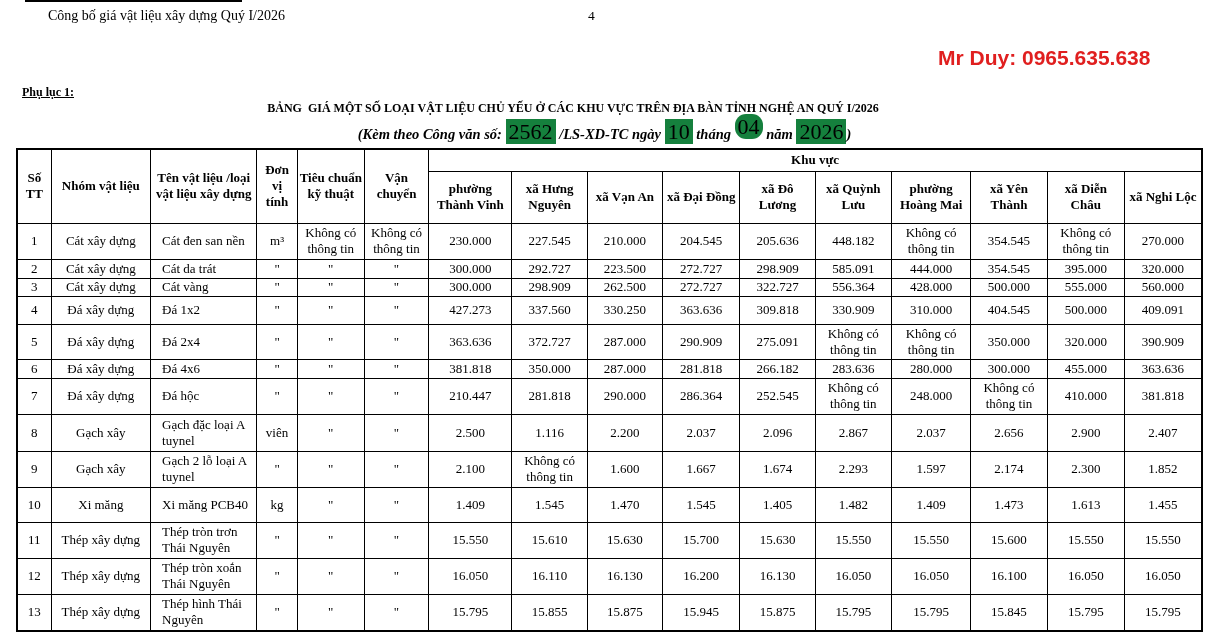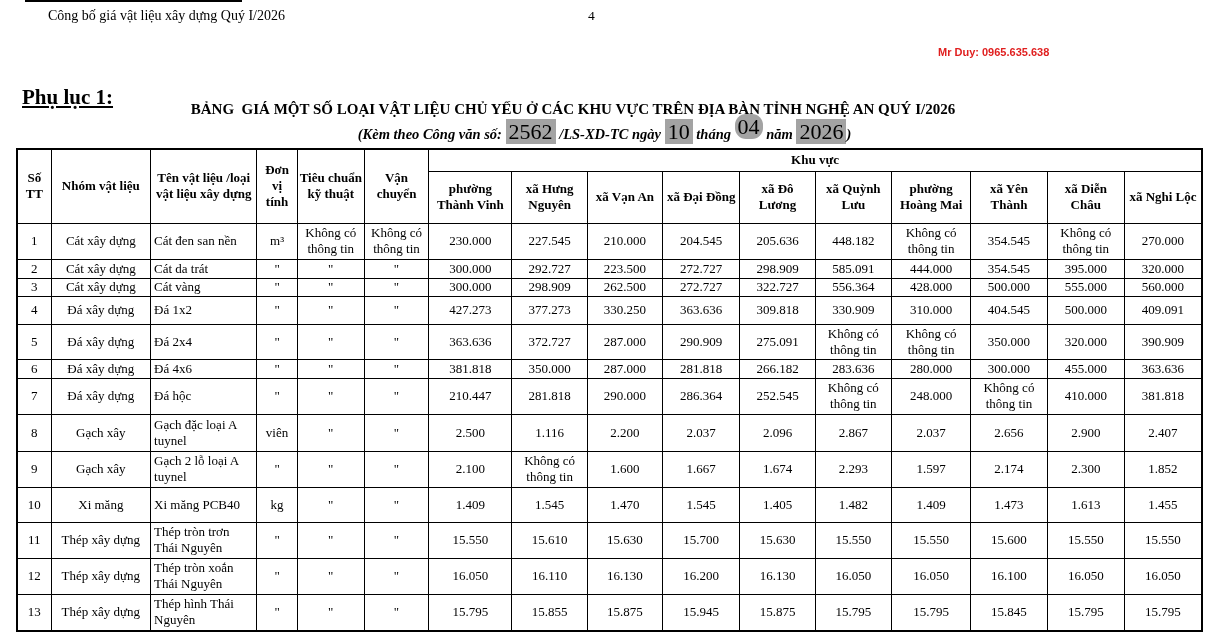--- a/index.html
+++ b/index.html
@@ -9,7 +9,7 @@
   .pagehead-left{position:absolute;left:40px;top:8px;font-size:14px;margin-left:8px;}
   .pagehead-num{position:absolute;left:588px;top:8px;font-size:13.5px;}
   .contact{position:absolute;left:938px;top:46px;font-family:"Liberation Sans",sans-serif;
-           font-weight:bold;font-size:11px;color:#e01f1f;text-align:right;}
+           font-weight:bold;font-size:21px;color:#e01f1f;text-align:right;}
   .appendix{position:absolute;left:22px;top:85px;font-size:21px;font-weight:bold;text-decoration:underline;}
   .title{position:absolute;left:0;top:101px;width:1146px;text-align:center;
          font-size:15px;font-weight:bold;white-space:pre;}

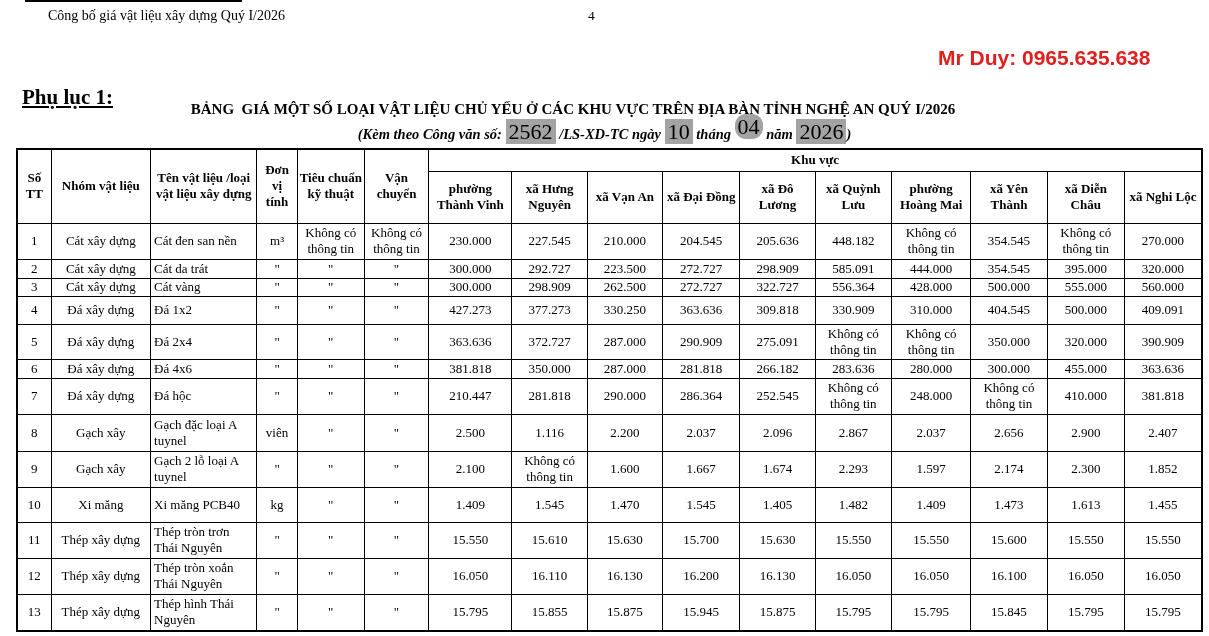--- a/index.html
+++ b/index.html
@@ -10,7 +10,7 @@
   .pagehead-num{position:absolute;left:588px;top:8px;font-size:13.5px;}
   .contact{position:absolute;left:938px;top:46px;font-family:"Liberation Sans",sans-serif;
            font-weight:bold;font-size:21px;color:#e01f1f;text-align:right;}
-  .appendix{position:absolute;left:22px;top:85px;font-size:21px;font-weight:bold;text-decoration:underline;}
+  .appendix{position:absolute;left:22px;top:85px;font-size:12px;font-weight:bold;text-decoration:underline;}
   .title{position:absolute;left:0;top:101px;width:1146px;text-align:center;
          font-size:15px;font-weight:bold;white-space:pre;}
   .subtitle{position:absolute;left:0;top:116px;width:1209px;text-align:center;

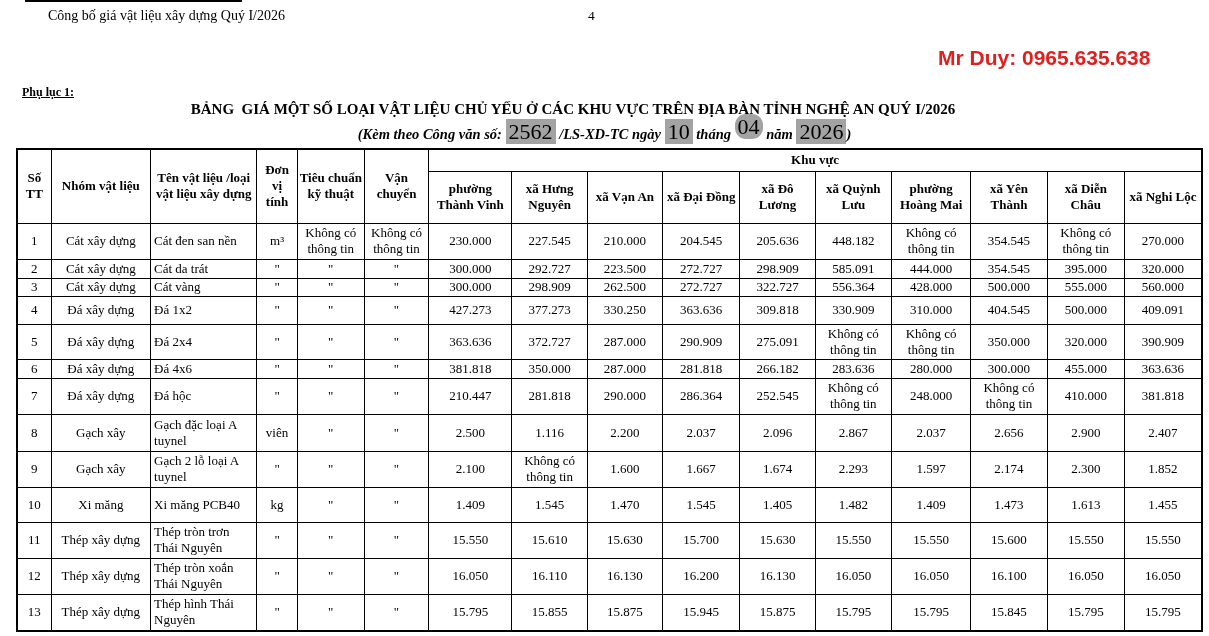--- a/index.html
+++ b/index.html
@@ -12,7 +12,7 @@
            font-weight:bold;font-size:21px;color:#e01f1f;text-align:right;}
   .appendix{position:absolute;left:22px;top:85px;font-size:12px;font-weight:bold;text-decoration:underline;}
   .title{position:absolute;left:0;top:101px;width:1146px;text-align:center;
-         font-size:15px;font-weight:bold;white-space:pre;}
+         font-size:12px;font-weight:bold;white-space:pre;}
   .subtitle{position:absolute;left:0;top:116px;width:1209px;text-align:center;
             font-size:14.5px;font-weight:bold;font-style:italic;line-height:32px;}
   .fill{font-style:normal;font-weight:normal;font-size:22px;background:#a3a3a3;padding:0 3px;}

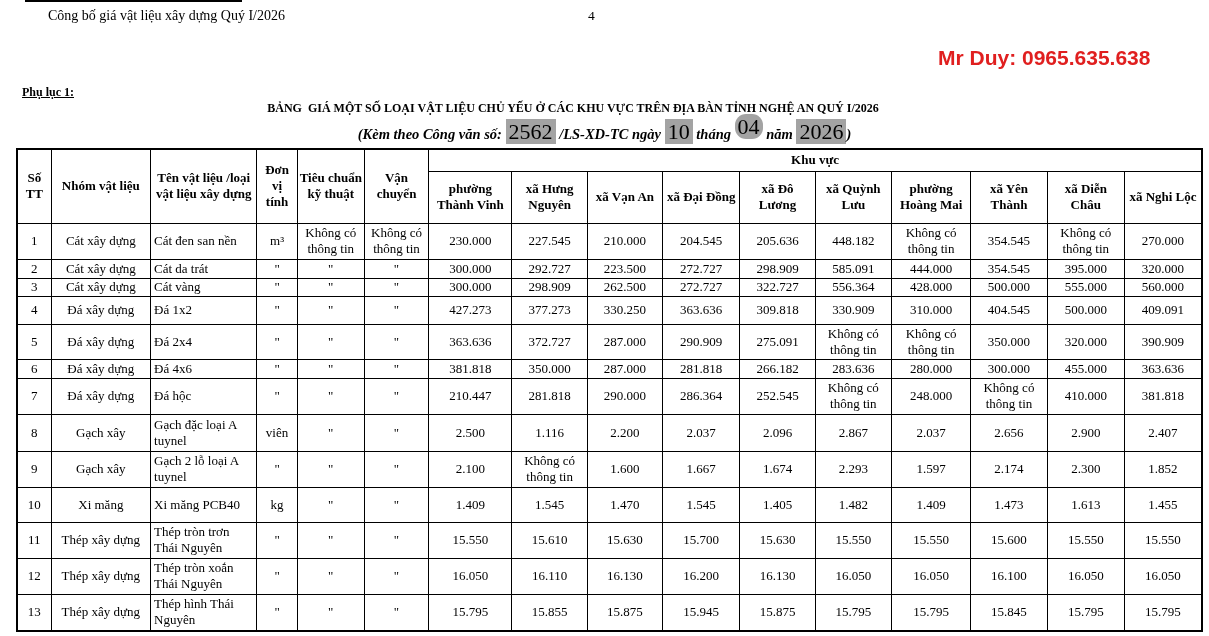--- a/index.html
+++ b/index.html
@@ -15,7 +15,7 @@
          font-size:12px;font-weight:bold;white-space:pre;}
   .subtitle{position:absolute;left:0;top:116px;width:1209px;text-align:center;
             font-size:14.5px;font-weight:bold;font-style:italic;line-height:32px;}
-  .fill{font-style:normal;font-weight:normal;font-size:22px;background:#a3a3a3;padding:0 3px;}
+  .fill{font-style:normal;font-weight:normal;font-size:22px;background:#15803d;padding:0 3px;}
   .fill-month{position:relative;top:-5px;border-radius:11px;}
   .doc-table{position:absolute;left:16px;top:148px;width:1187px;border-collapse:collapse;
              table-layout:fixed;border:2px solid #000;}

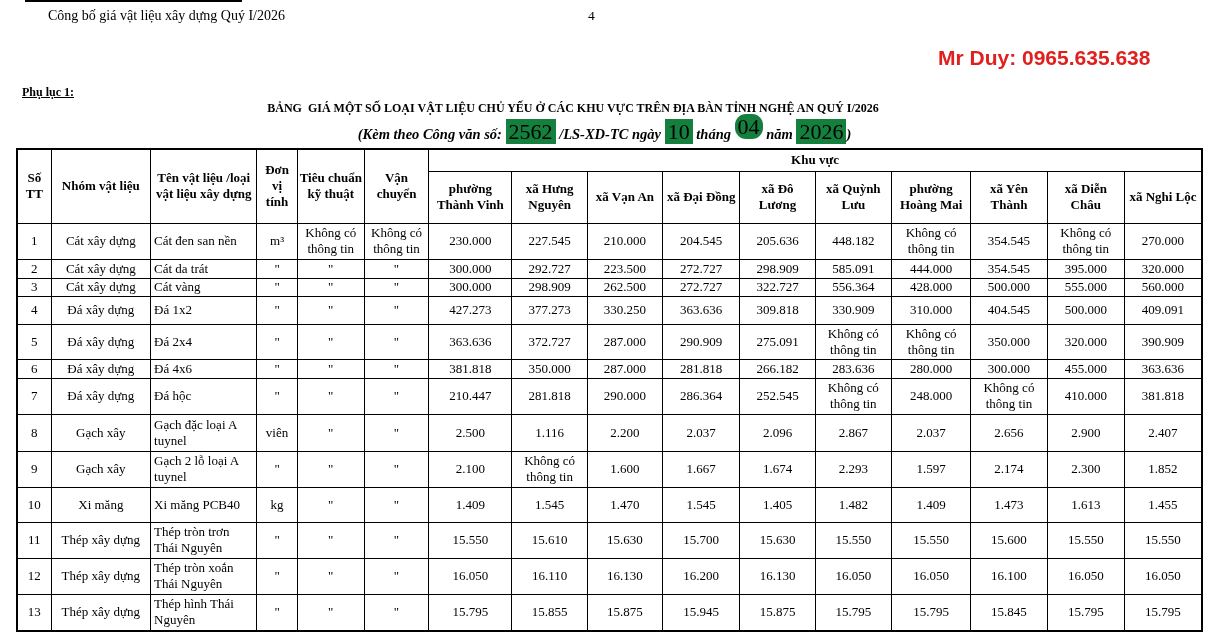--- a/index.html
+++ b/index.html
@@ -24,7 +24,7 @@
   .doc-table thead th{font-weight:bold;}
   .doc-table thead tr.region-group-row{height:22px;}
   .doc-table thead tr.region-row{height:52px;}
-  .doc-table td.cell-name{text-align:left;padding-left:3px;}
+  .doc-table td.cell-name{text-align:left;padding-left:11px;}
   tbody tr:nth-child(1){height:36px}
   tbody tr:nth-child(2){height:19px}
   tbody tr:nth-child(3){height:18px}

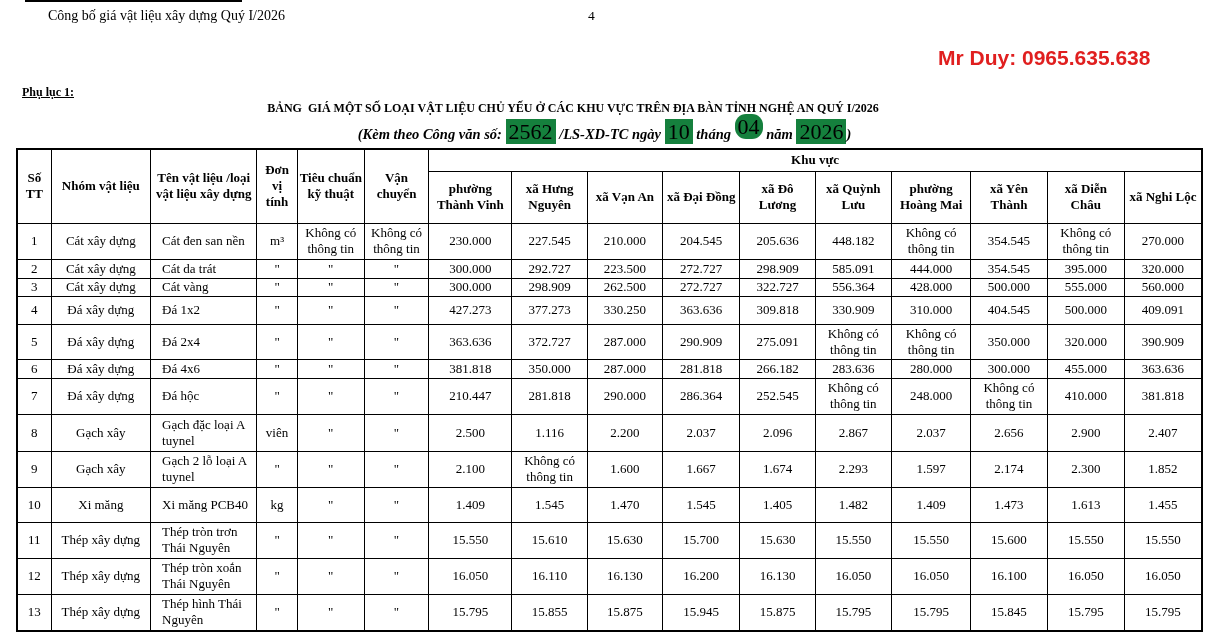--- a/index.html
+++ b/index.html
@@ -163,7 +163,7 @@
           <td class="cell-standard">"</td>
           <td class="cell-transport">"</td>
           <td>427.273</td>
-          <td>377.273</td>
+          <td>337.560</td>
           <td>330.250</td>
           <td>363.636</td>
           <td>309.818</td>

